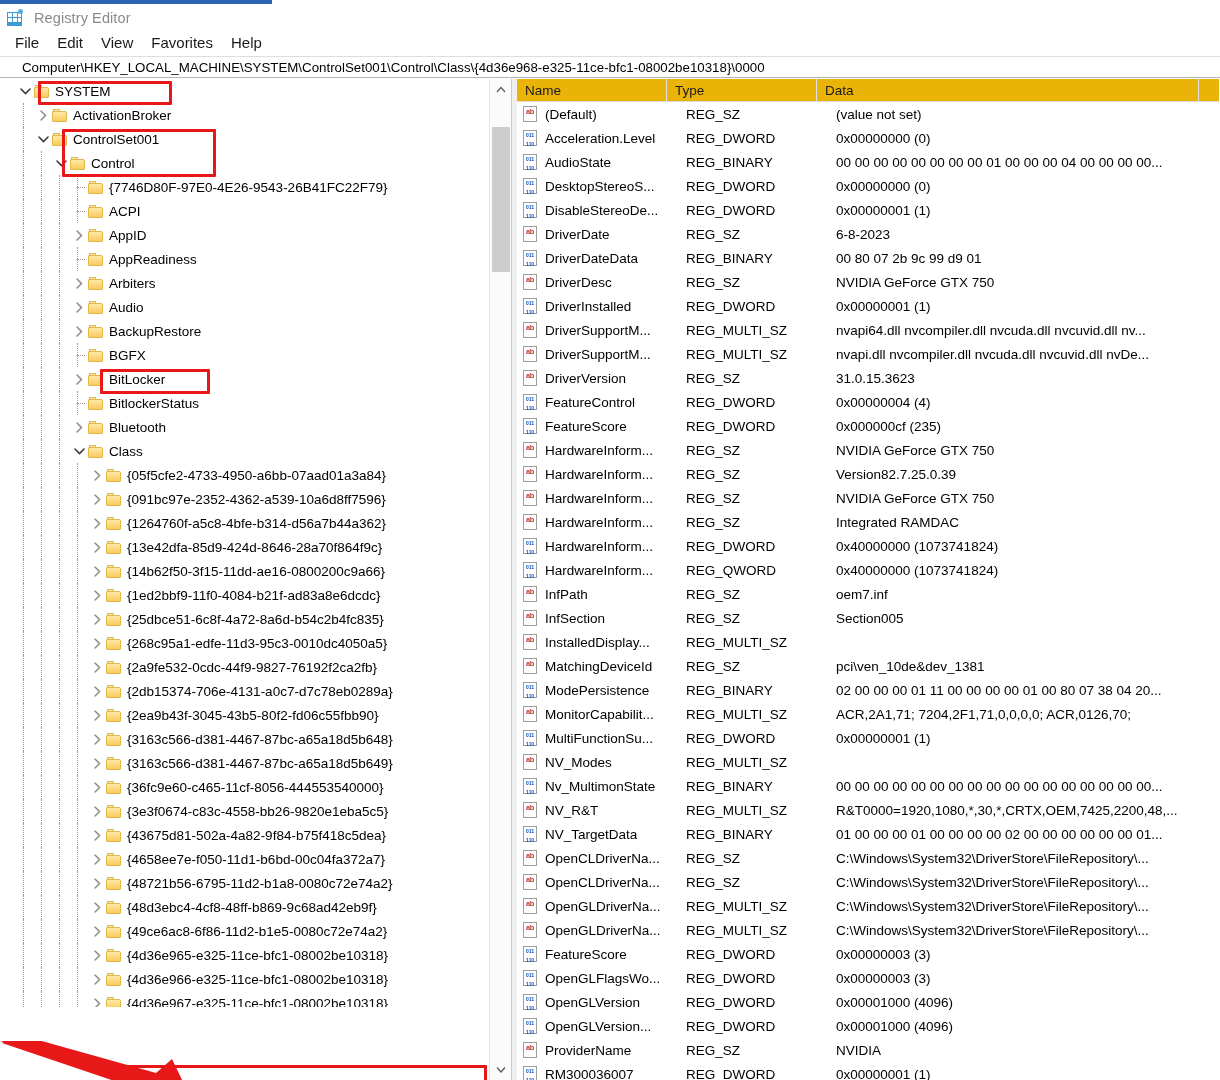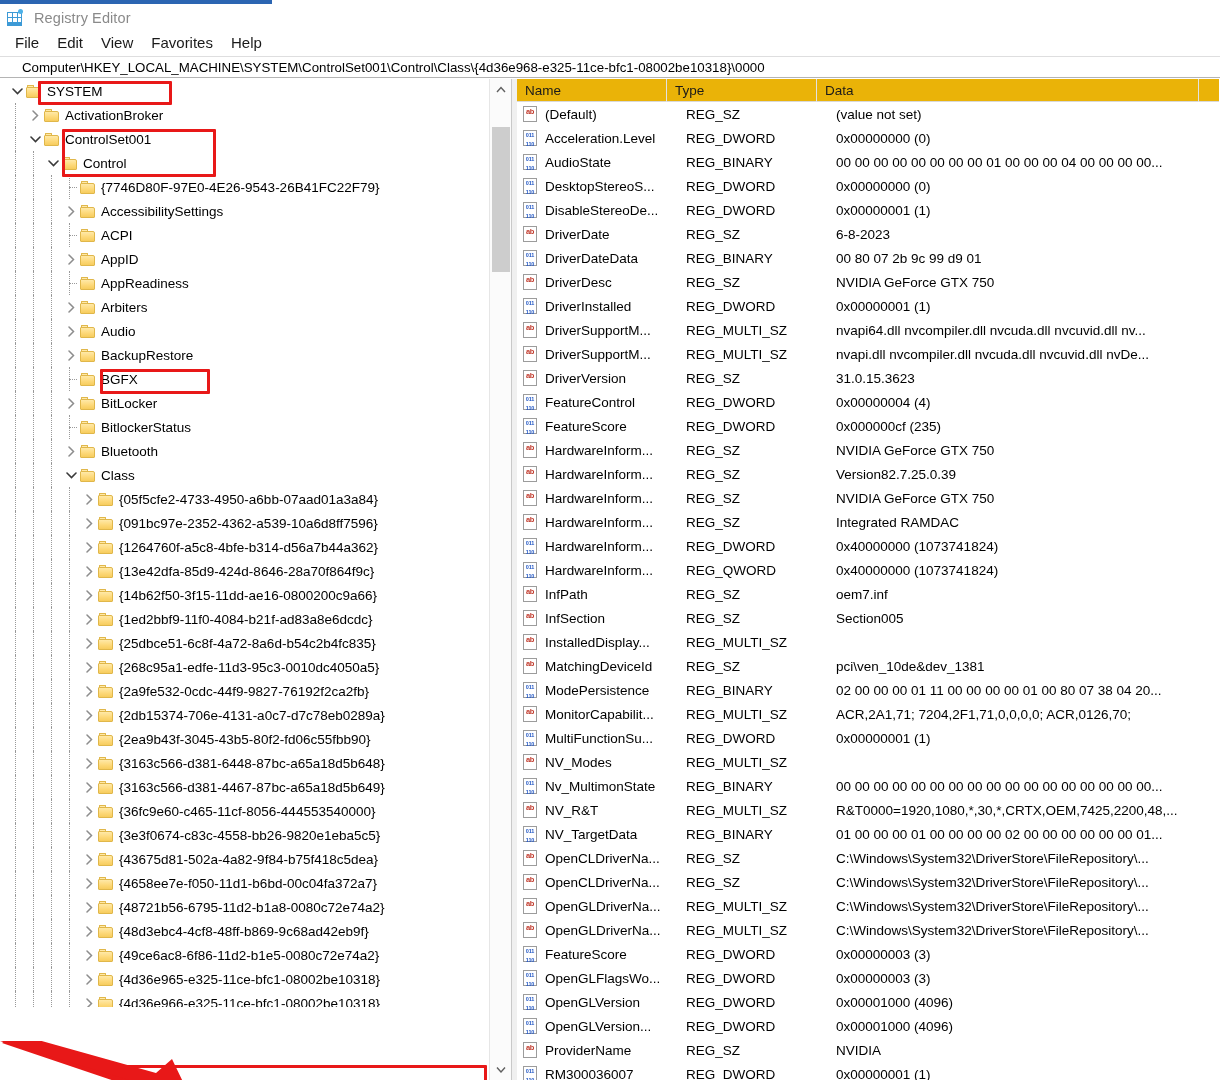--- a/index.html
+++ b/index.html
@@ -71,7 +71,7 @@
   }
   
   #tree-scroll-area {
-    position:absolute; top:0; left:8px; width:489px; height:928px;
+    position:absolute; top:0; left:16px; width:489px; height:928px;
     overflow:hidden;
   }
   .trow {

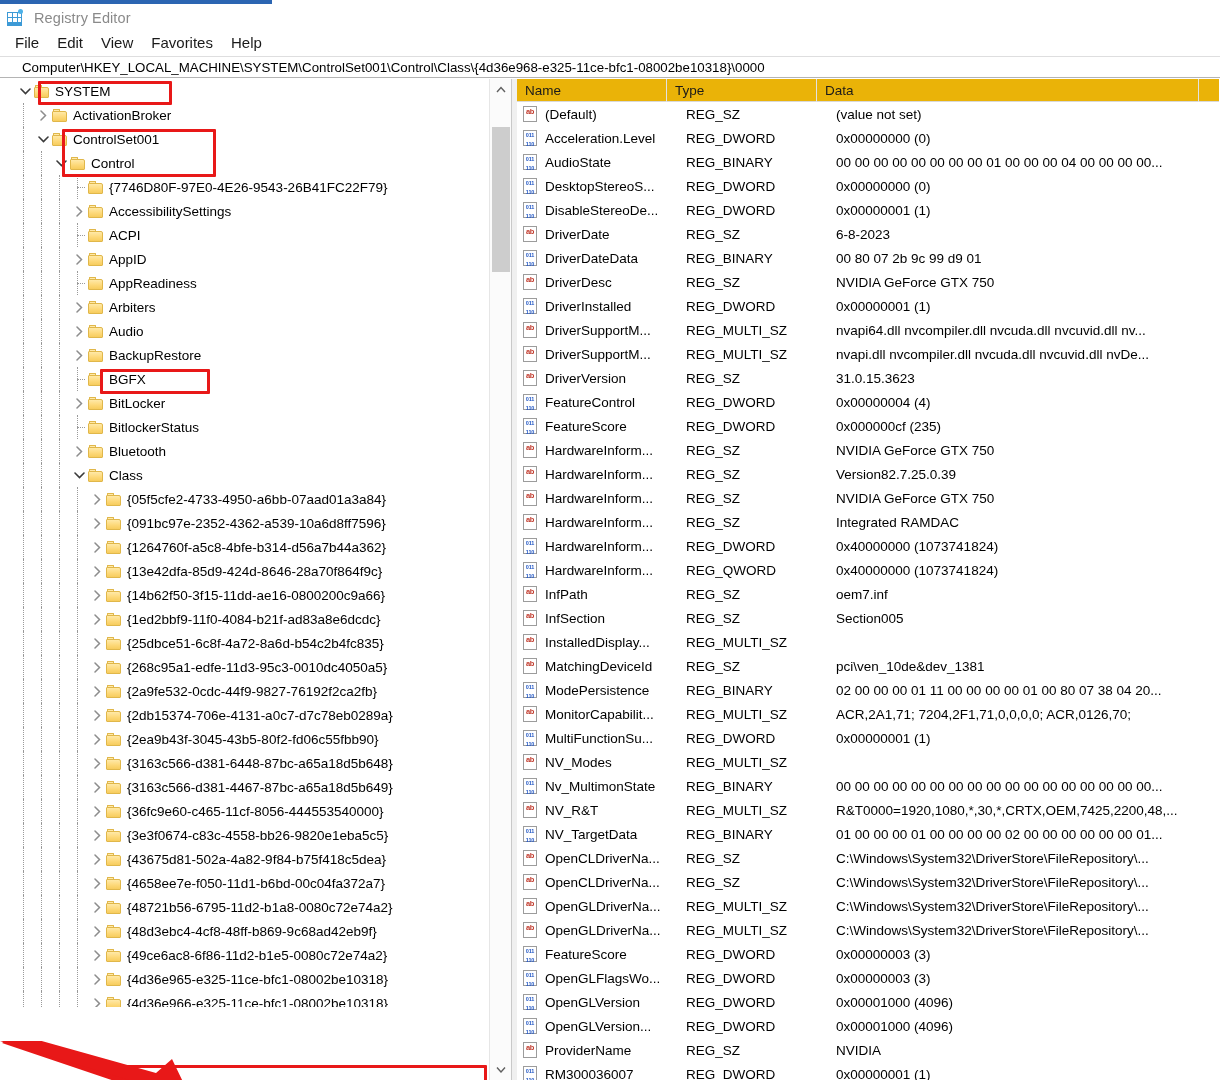--- a/index.html
+++ b/index.html
@@ -282,21 +282,6 @@
           <div class="vline dotted"></div>
           <div class="vline dotted"></div>
           <div class="vline dotted"></div>
-          <div class="chev">
-            <svg width="9" height="11" viewBox="0 0 9 11">
-              <path d="M2,1 L6.5,5.5 L2,10" stroke="#8d8d8d" stroke-width="1.5" fill="none" stroke-linecap="round"></path>
-            </svg>
-          </div>
-          <div class="folder">
-            <div class="tab"></div>
-            <div class="body"></div>
-          </div>
-          <span class="tlabel">AccessibilitySettings</span>
-        </div>
-        <div class="trow">
-          <div class="vline dotted"></div>
-          <div class="vline dotted"></div>
-          <div class="vline dotted"></div>
           <div class="connector stub"></div>
           <div class="folder">
             <div class="tab"></div>

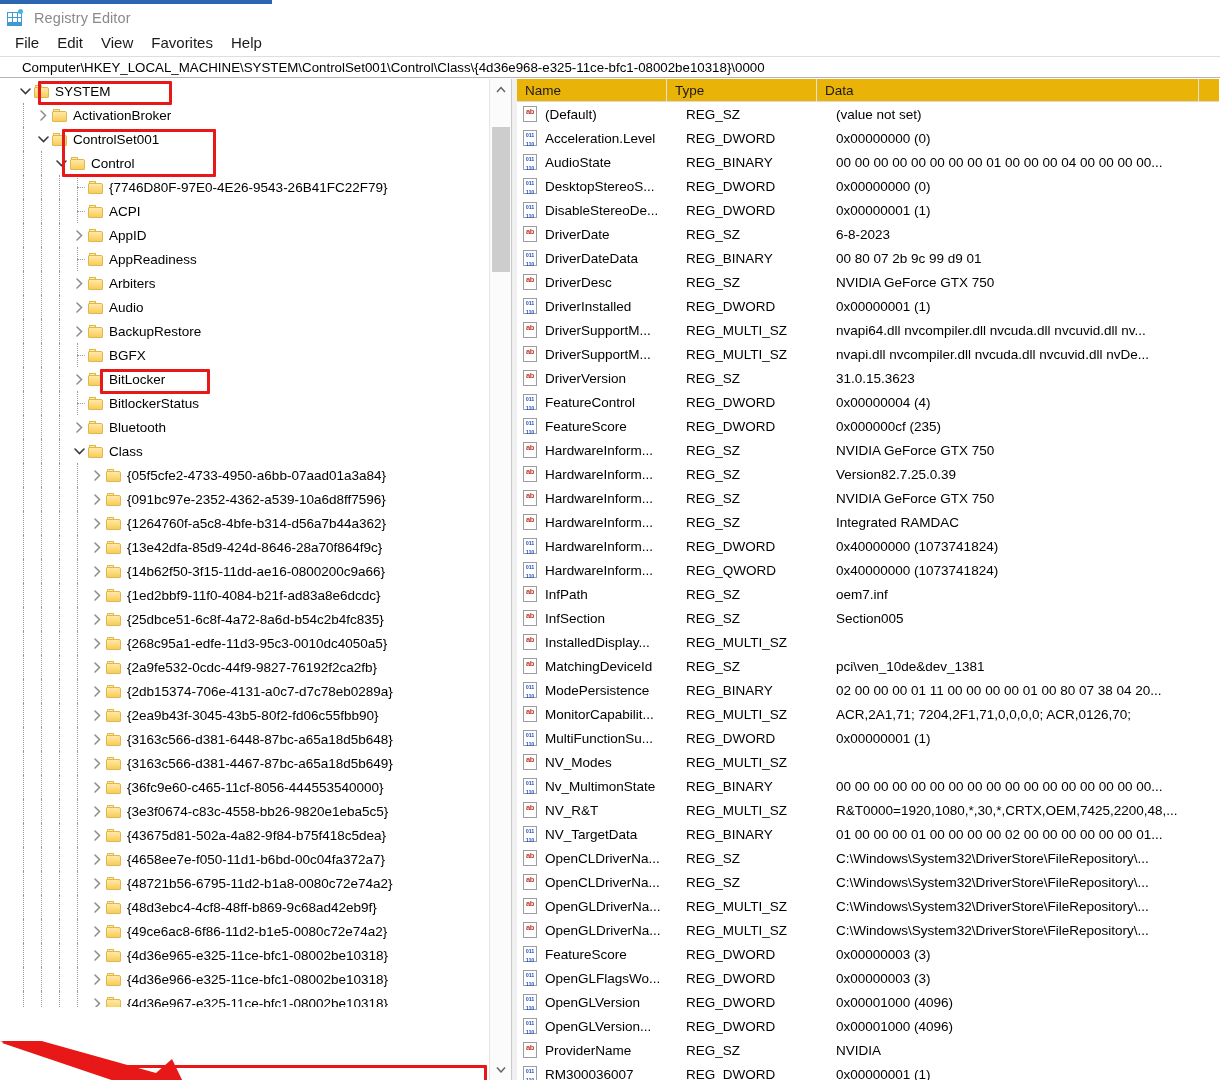--- a/index.html
+++ b/index.html
@@ -617,7 +617,7 @@
             <div class="tab"></div>
             <div class="body"></div>
           </div>
-          <span class="tlabel">{3163c566-d381-6448-87bc-a65a18d5b648}</span>
+          <span class="tlabel">{3163c566-d381-4467-87bc-a65a18d5b648}</span>
         </div>
         <div class="trow">
           <div class="vline dotted"></div>

